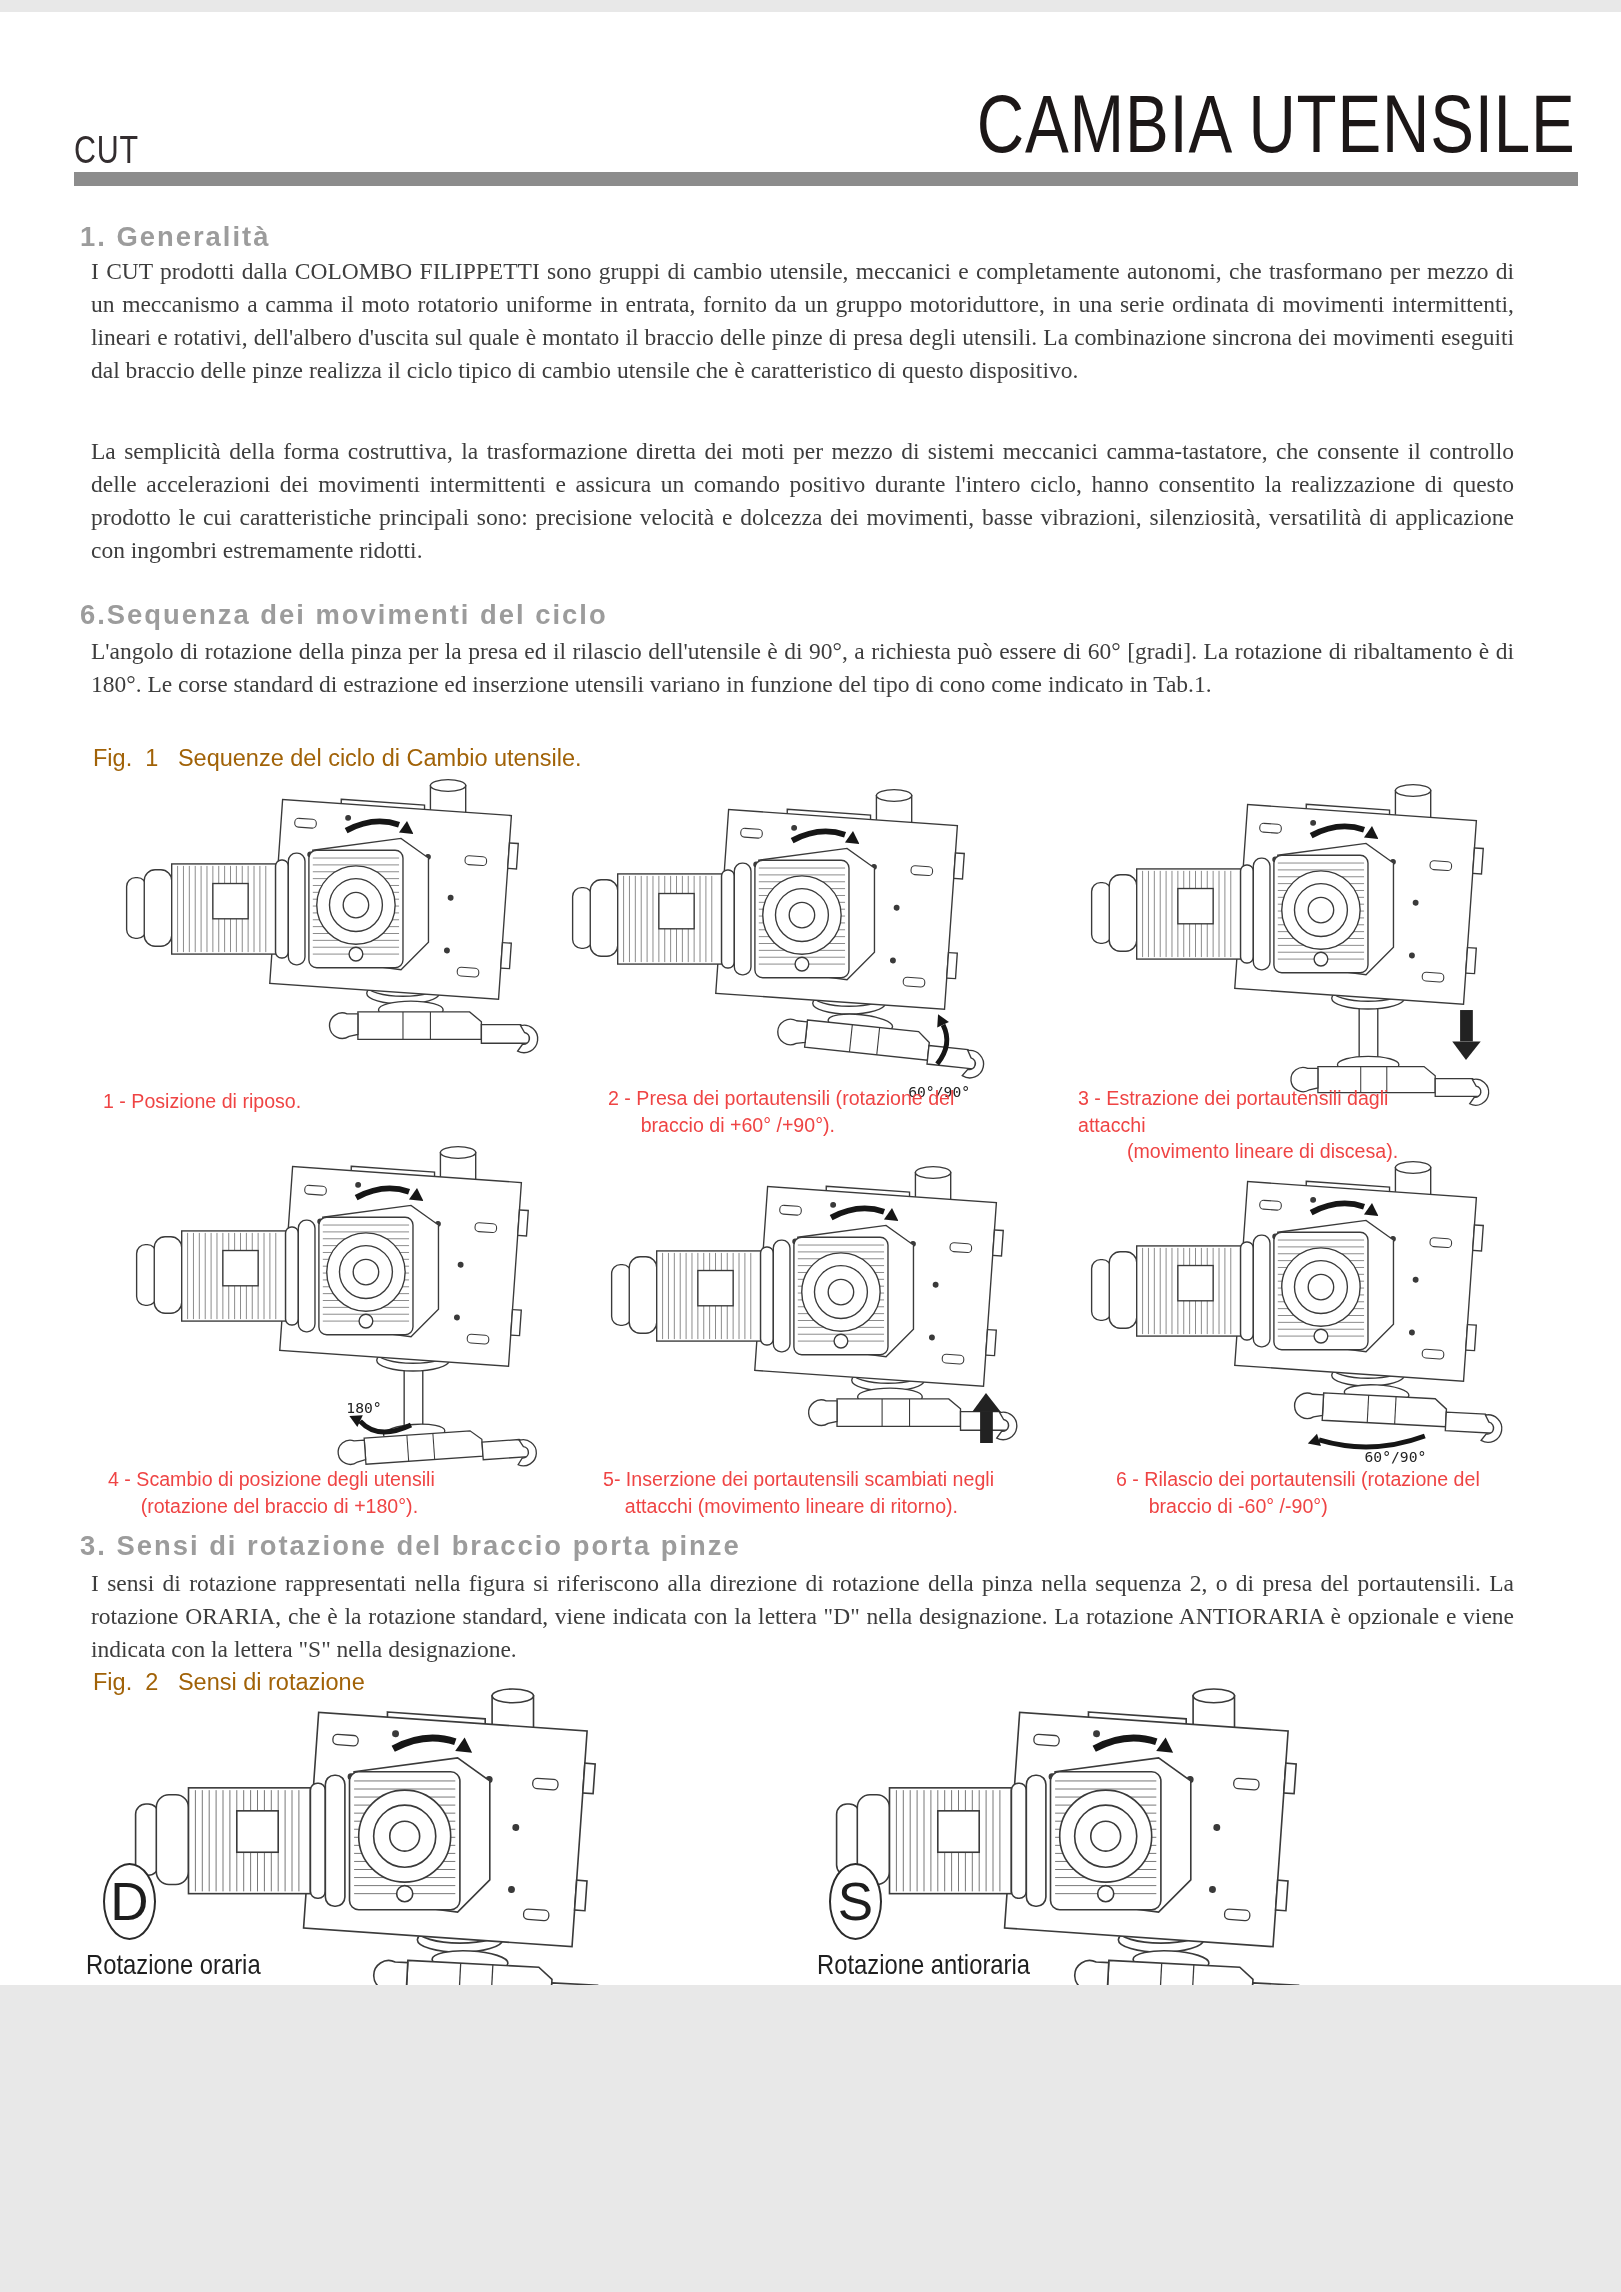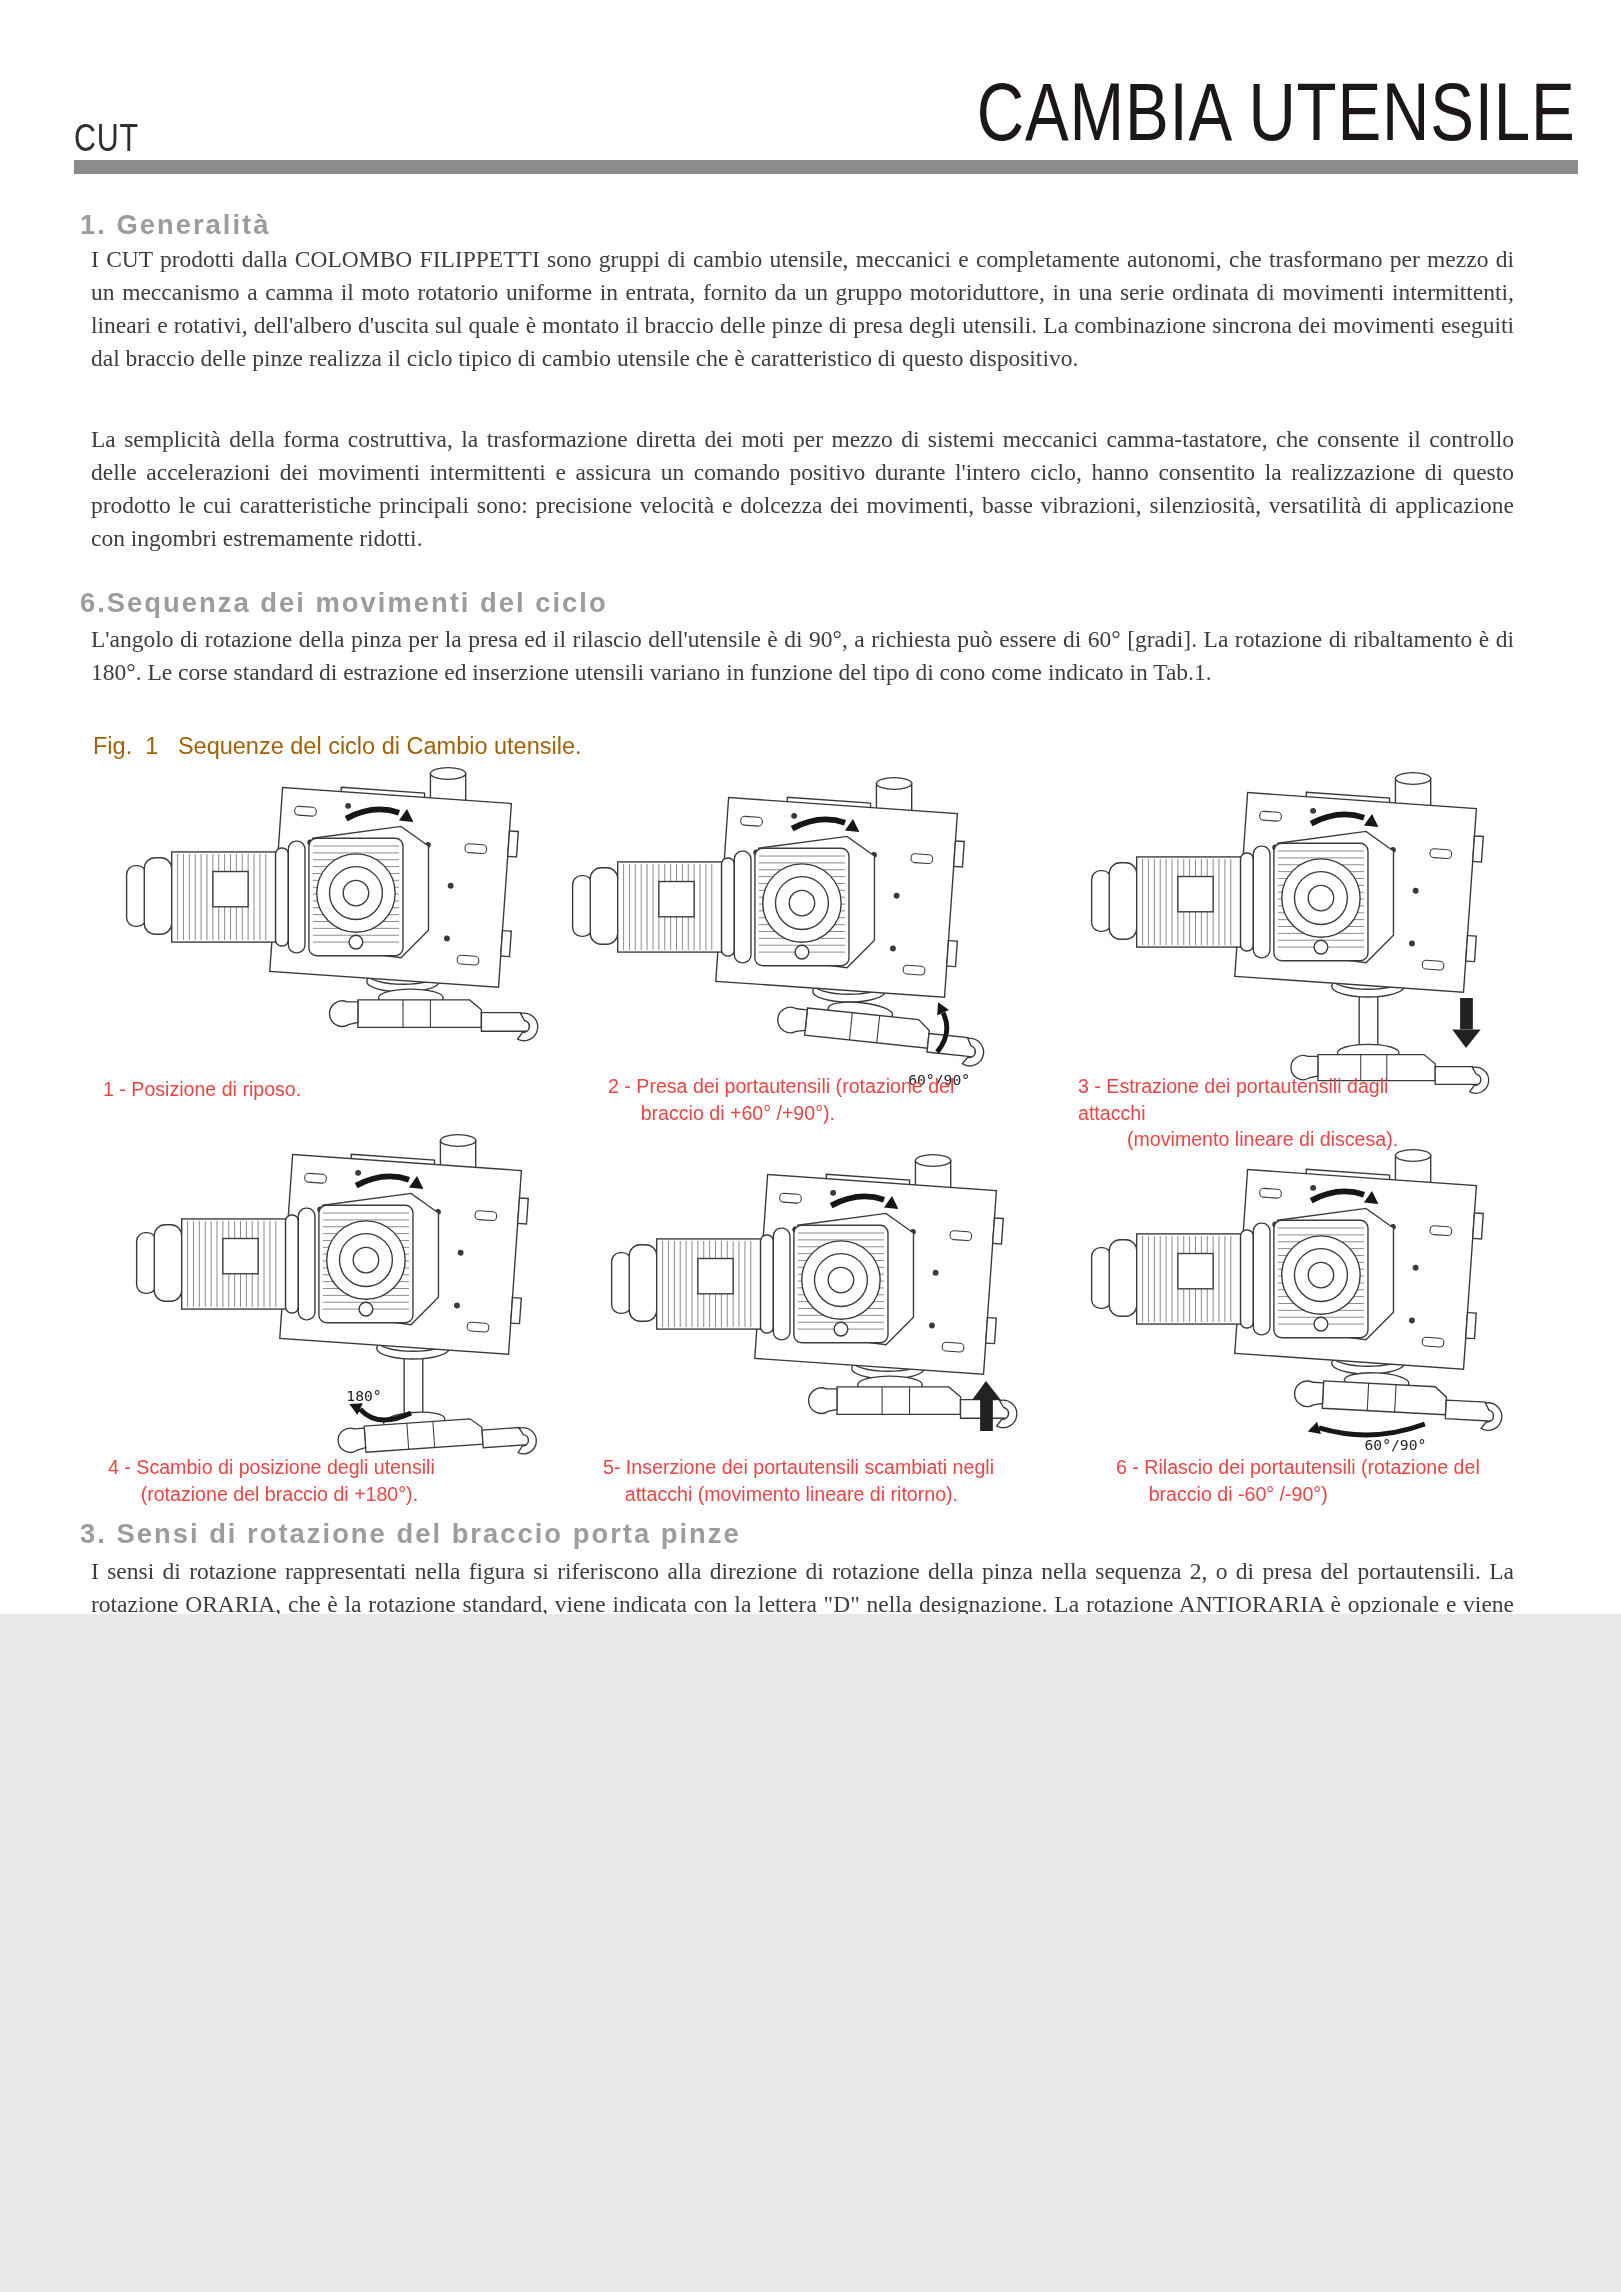--- a/index.html
+++ b/index.html
@@ -4,9 +4,9 @@
 <style>
   html,body{margin:0;padding:0;background:#e8e8e8;}
   .page{
-    position:relative;width:1621px;height:1614px;background:#ffffff;
+    position:relative;width:1621px;height:1973px;background:#ffffff;
     font-family:"Liberation Sans",sans-serif;color:#3d3d3d;overflow:hidden;
-    margin:0 auto;
+    margin:12px auto;
   }
   .cut-code{
     position:absolute;left:74px;top:116px;font-size:39px;color:#332d2f;

